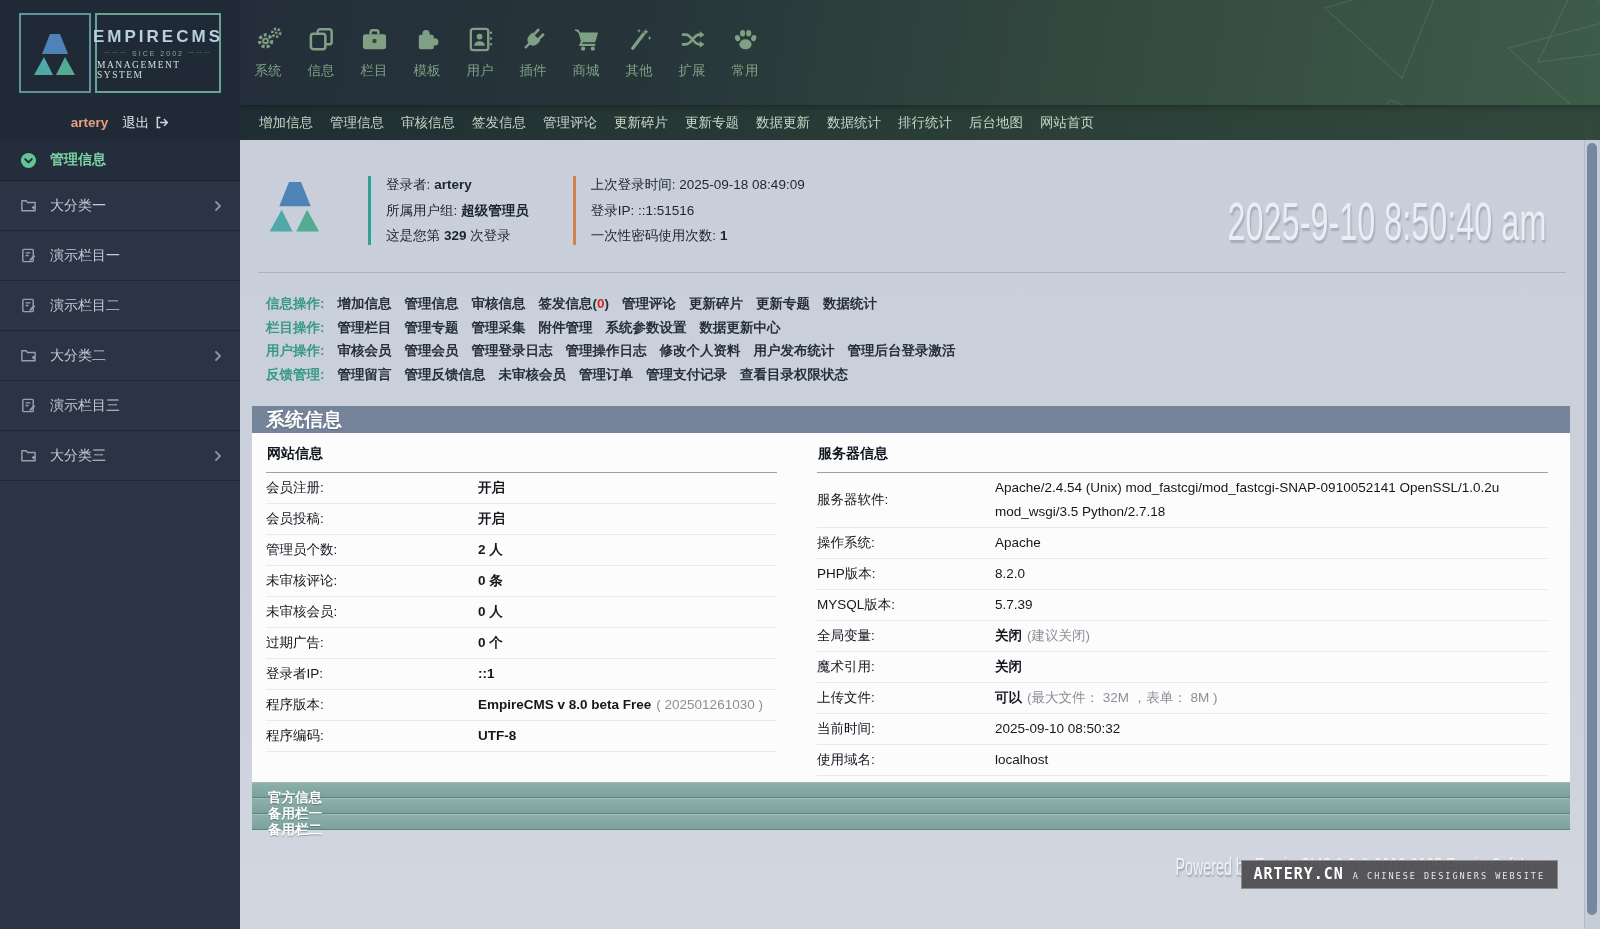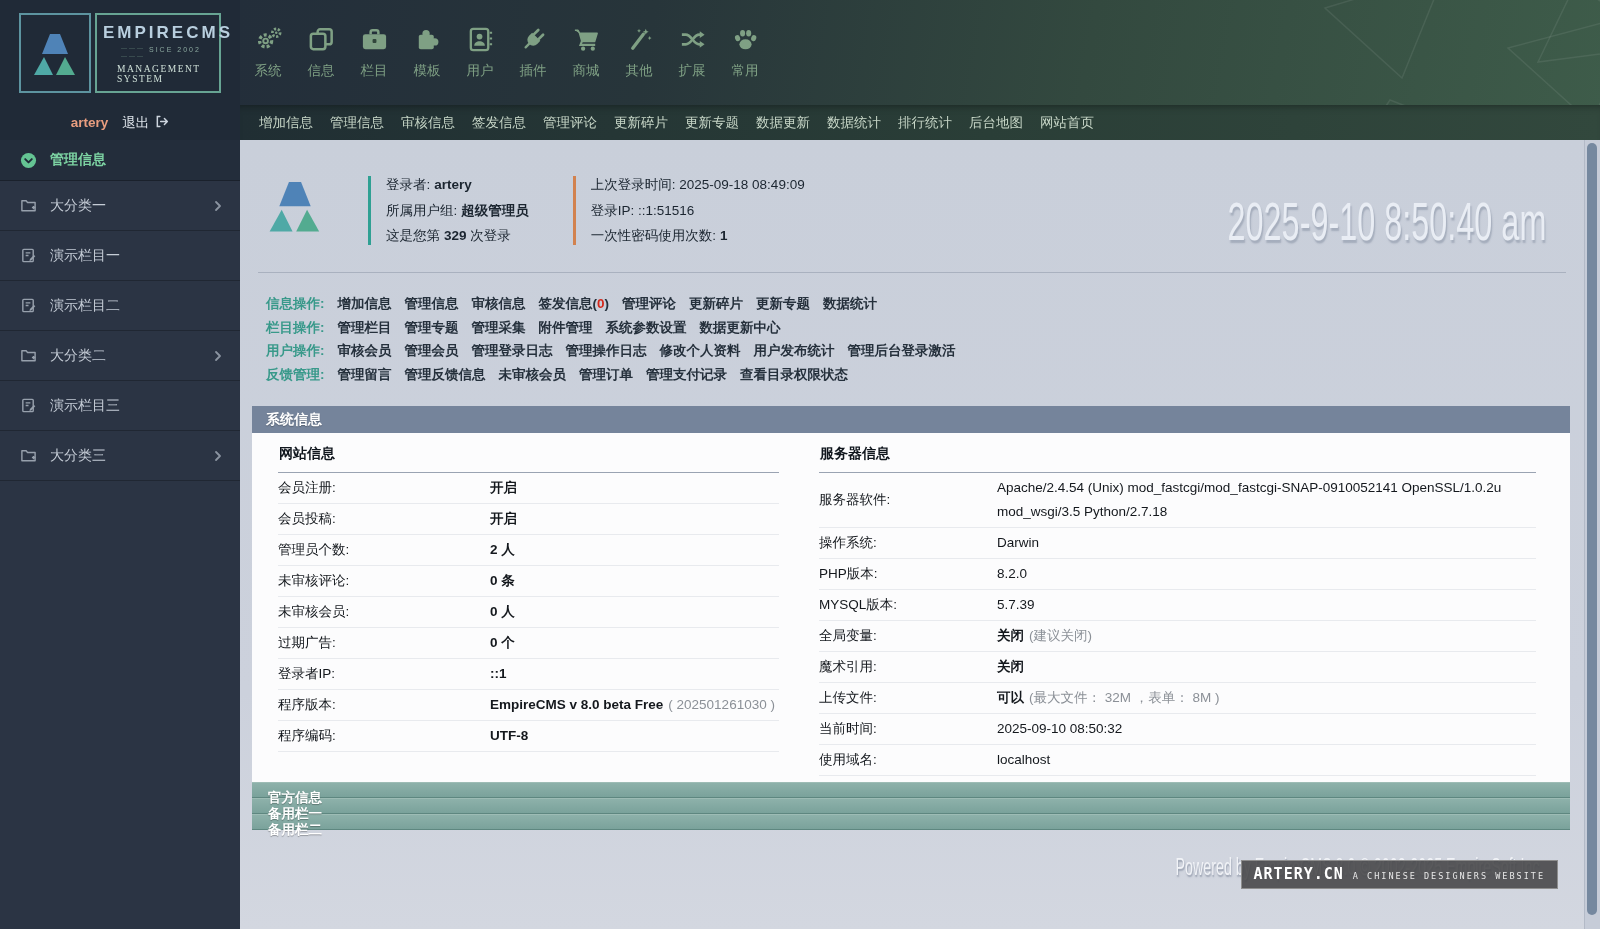--- a/index.html
+++ b/index.html
@@ -14,7 +14,7 @@
   .logo-mark-box { width:72px; border:2px solid #5d94a0; display:flex; align-items:center; justify-content:center; }
   .logo-mark-box svg { width:48px; height:48px; }
   .logo-text-box { width:126px; border:2px solid #67a493; border-left:none; margin-left:4px;
-    border-left:2px solid #67a493; display:flex; flex-direction:column; align-items:center; justify-content:center;padding-left:20px; }
+    border-left:2px solid #67a493; display:flex; flex-direction:column; align-items:center; justify-content:center; }
   .logo-title { color:#b9cfdf; font-weight:bold; font-size:17px; letter-spacing:3px; }
   .logo-since { color:#8ba89f; font-size:7px; letter-spacing:2px; margin:2px 0 3px; }
   .logo-since:before, .logo-since:after { content:"———"; color:#5f7d74; margin:0 4px; font-size:6px; vertical-align:2px; }

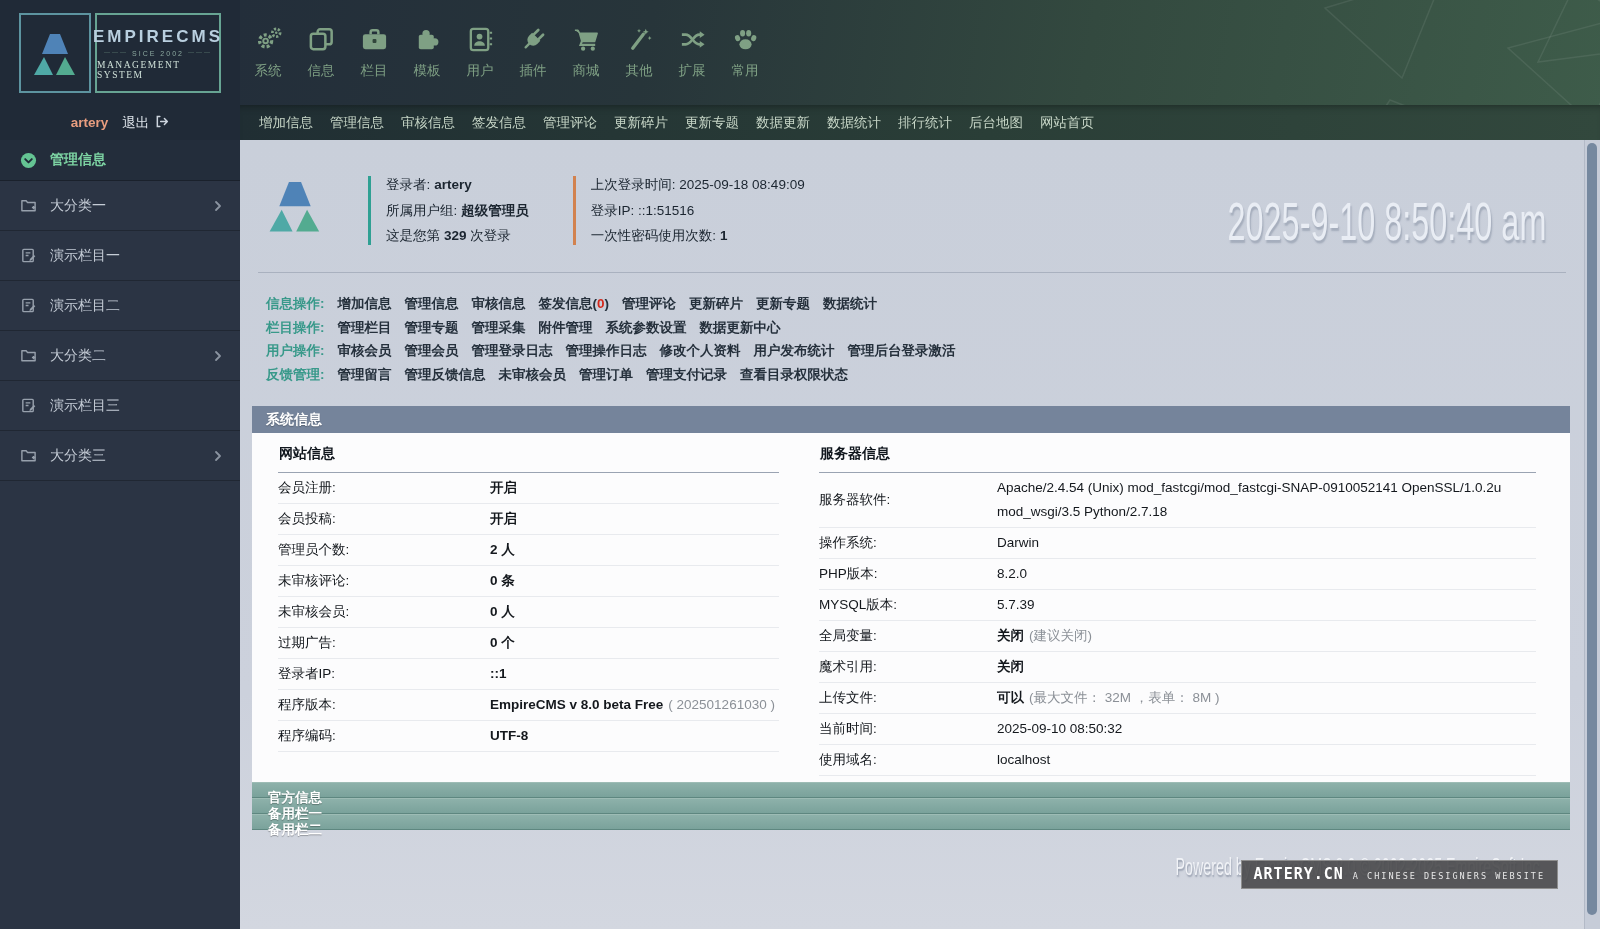--- a/index.html
+++ b/index.html
@@ -22,7 +22,7 @@
   .user-row { height:35px; margin-top:auto; display:flex; align-items:center; justify-content:center; gap:14px;
     color:#e6ebf1; font-size:13.5px; }
   .user-name { color:#e89d7f; font-weight:bold; }
-  .logout { display:flex; gap:5px; color:#dfe5ec; cursor:pointer; }
+  .logout { display:flex; align-items:center; gap:5px; color:#dfe5ec; cursor:pointer; }
   .logout svg { width:15px; height:15px; color:#cdd5de; }
 
   .header-right { flex:1; position:relative; display:flex; flex-direction:column;

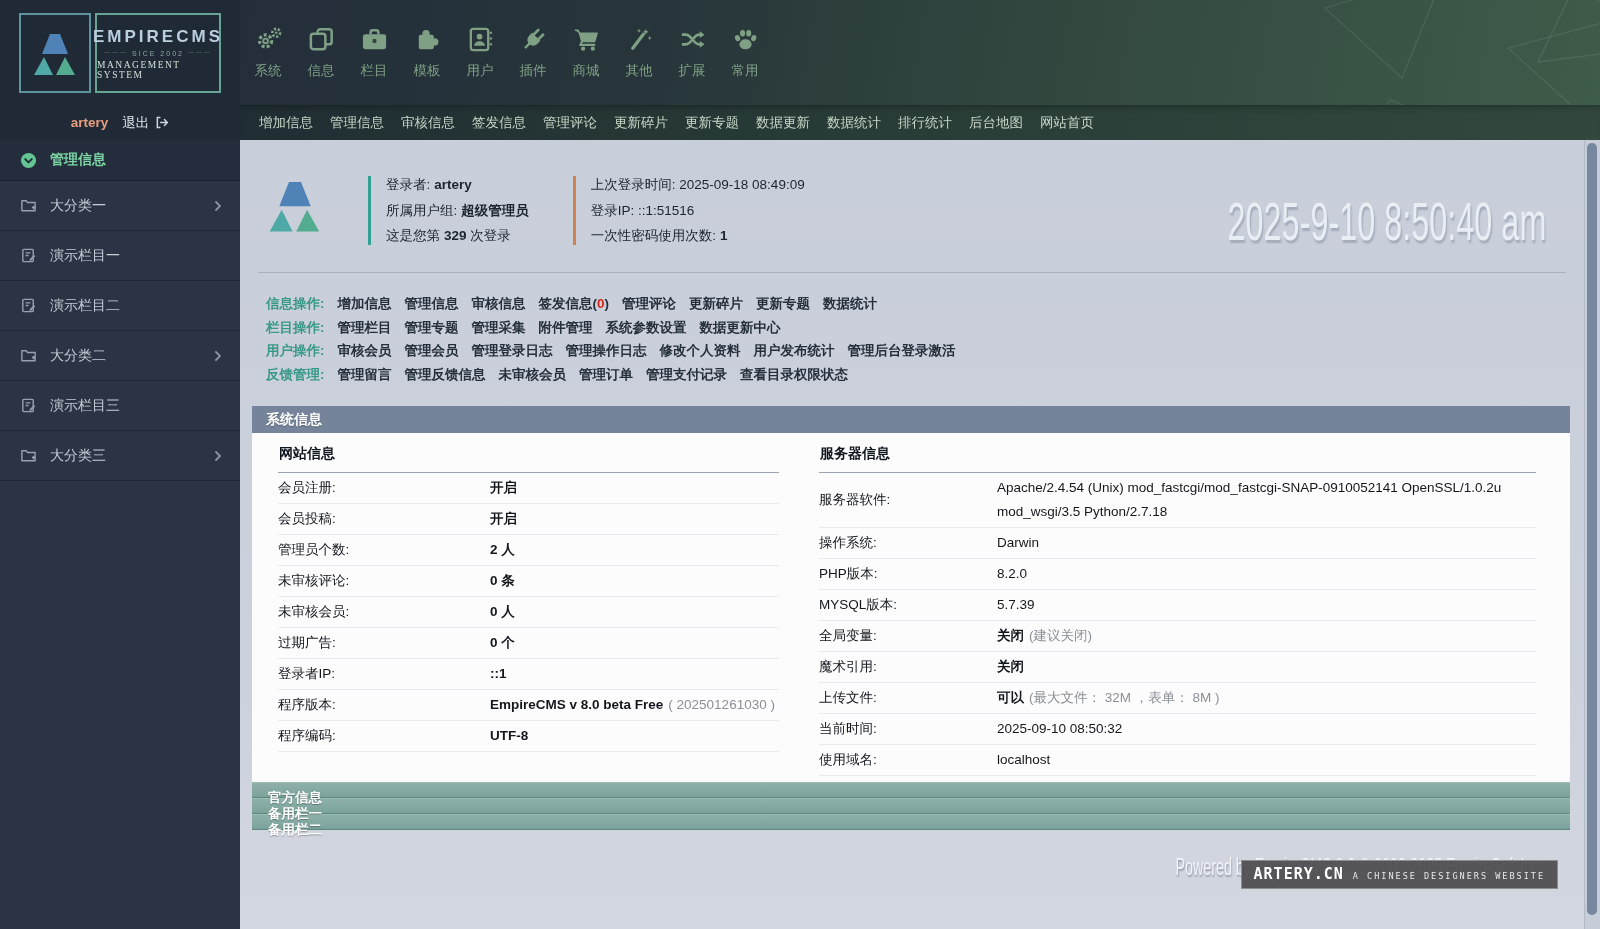--- a/index.html
+++ b/index.html
@@ -71,7 +71,7 @@
 
   
   .sys-bar { height:27px; line-height:27px; margin:0 2px; background:#75849b; color:#fff;
-    font-weight:bold; font-size:14px; padding-left:14px; text-shadow:0 1px 1px rgba(0,0,0,.25); }
+    font-weight:bold; font-size:19px; padding-left:14px; text-shadow:0 1px 1px rgba(0,0,0,.25); }
   .sys-panel { background:#fcfcfd; margin:0 2px; display:flex; align-items:flex-start; padding:0 12px 6px; }
   .col { padding:0 22px 0 14px; }
   .col.site { width:41.5%; flex:none; }

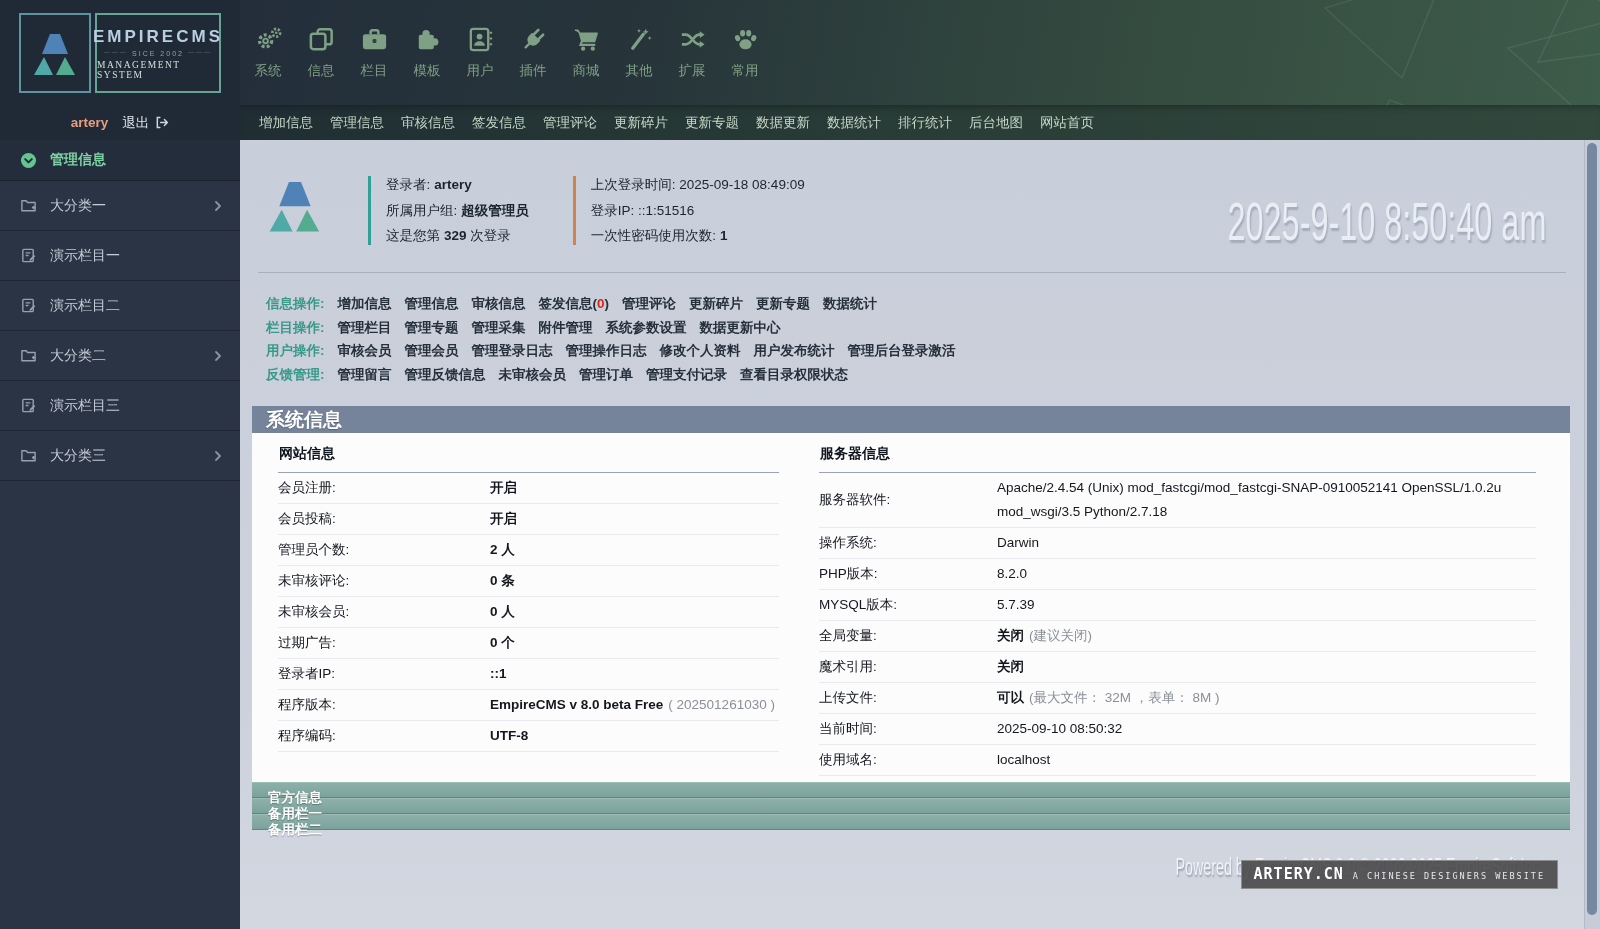--- a/index.html
+++ b/index.html
@@ -72,7 +72,7 @@
   
   .sys-bar { height:27px; line-height:27px; margin:0 2px; background:#75849b; color:#fff;
     font-weight:bold; font-size:19px; padding-left:14px; text-shadow:0 1px 1px rgba(0,0,0,.25); }
-  .sys-panel { background:#fcfcfd; margin:0 2px; display:flex; align-items:flex-start; padding:0 12px 6px; }
+  .sys-panel { background:#fcfcfd; margin:0 2px; display:flex; align-items:flex-start; padding:0 0 6px; }
   .col { padding:0 22px 0 14px; }
   .col.site { width:41.5%; flex:none; }
   .col.server { flex:1; padding-left:18px; }

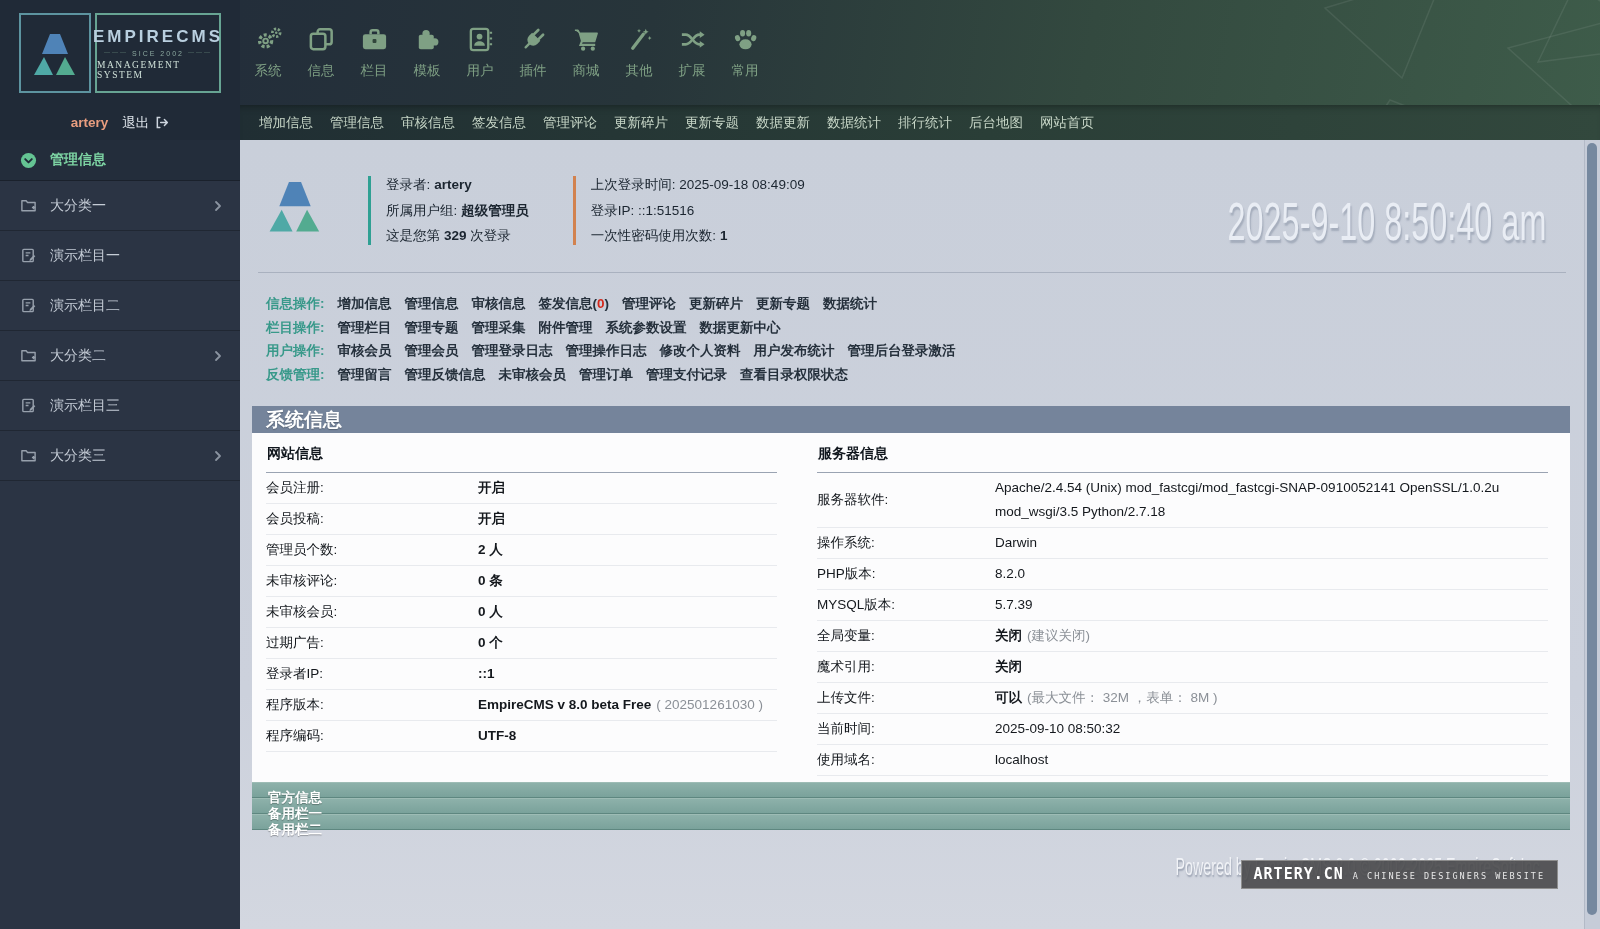--- a/index.html
+++ b/index.html
@@ -457,7 +457,7 @@
               </div>
               <div class="srow">
                 <span class="lab">操作系统:</span>
-                <span class="val">Darwin</span>
+                <span class="val">Apache</span>
               </div>
               <div class="srow">
                 <span class="lab">PHP版本:</span>

